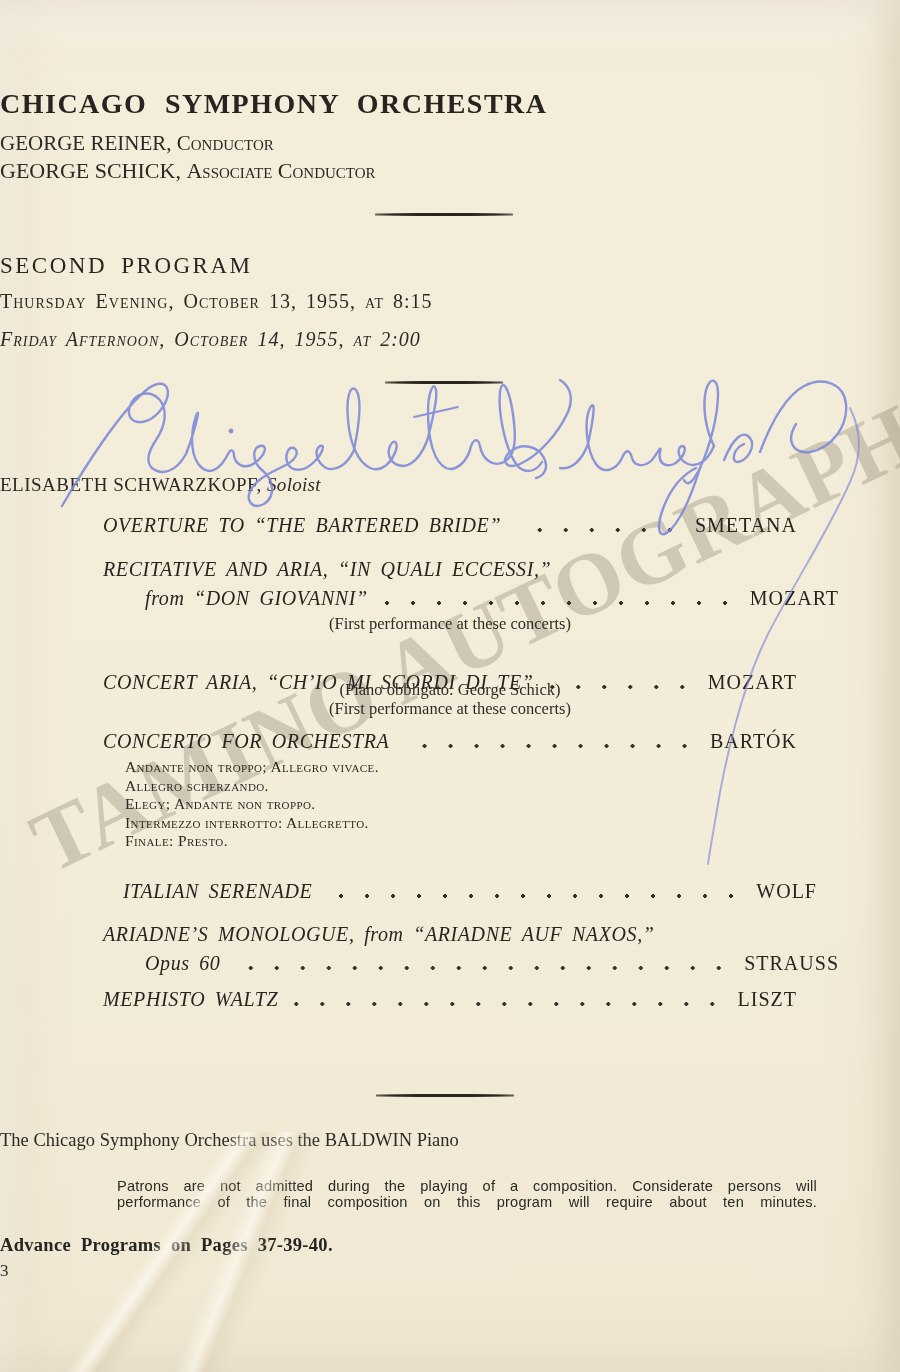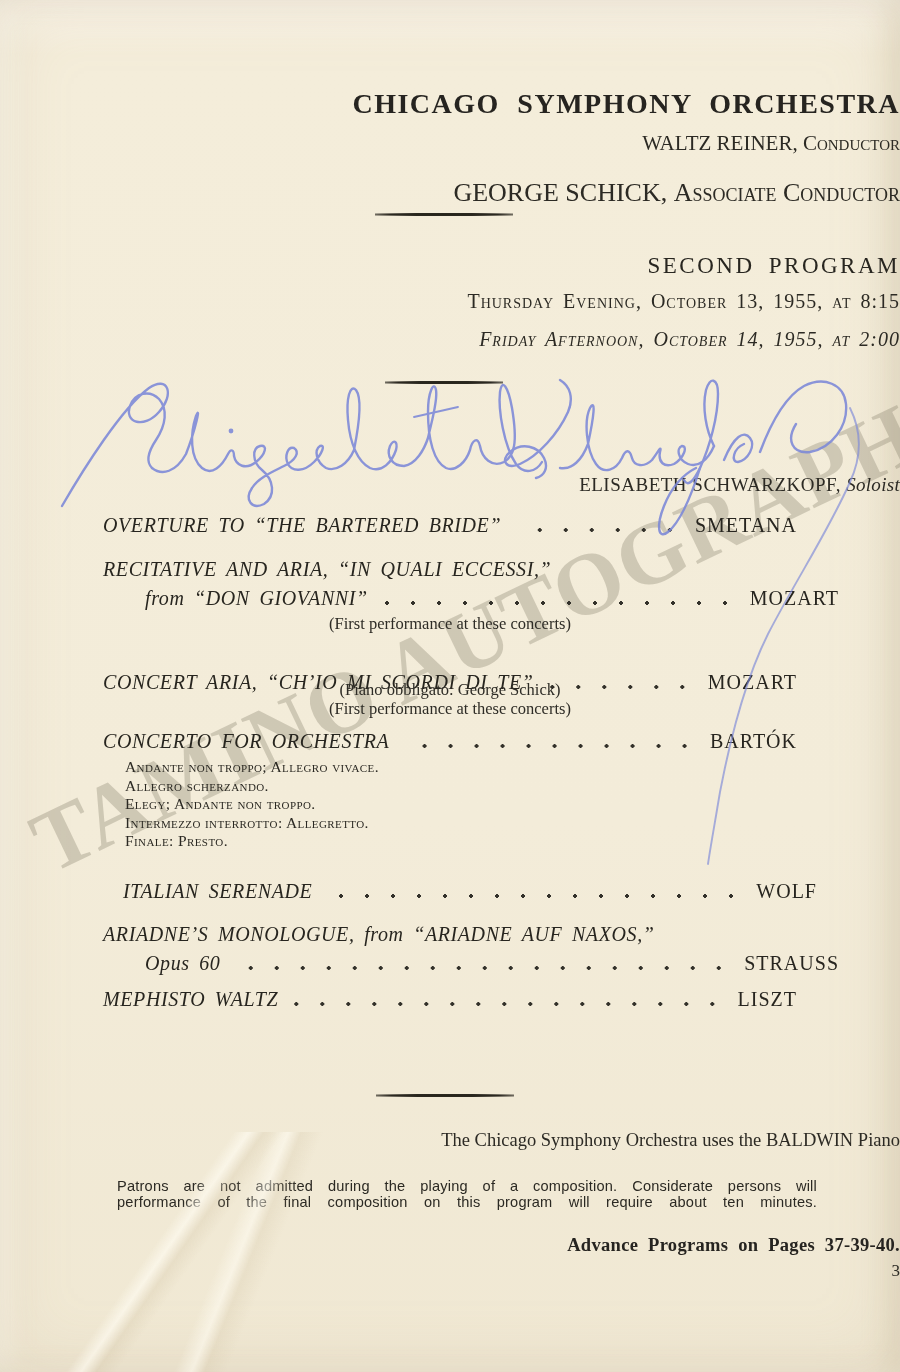--- a/index.html
+++ b/index.html
@@ -28,7 +28,7 @@
     opacity:.7;
   }
   .abs{position:absolute;}
-  .ctr{left:0;width:100%;text-align:right;}
+  .ctr{left:0;width:100%;text-align:left;}
 
   .masthead-title{top:88px;font-size:28px;font-weight:bold;letter-spacing:1.5px;word-spacing:9px;color:#262420;}
   .cond-line{top:131px;font-size:21px;}

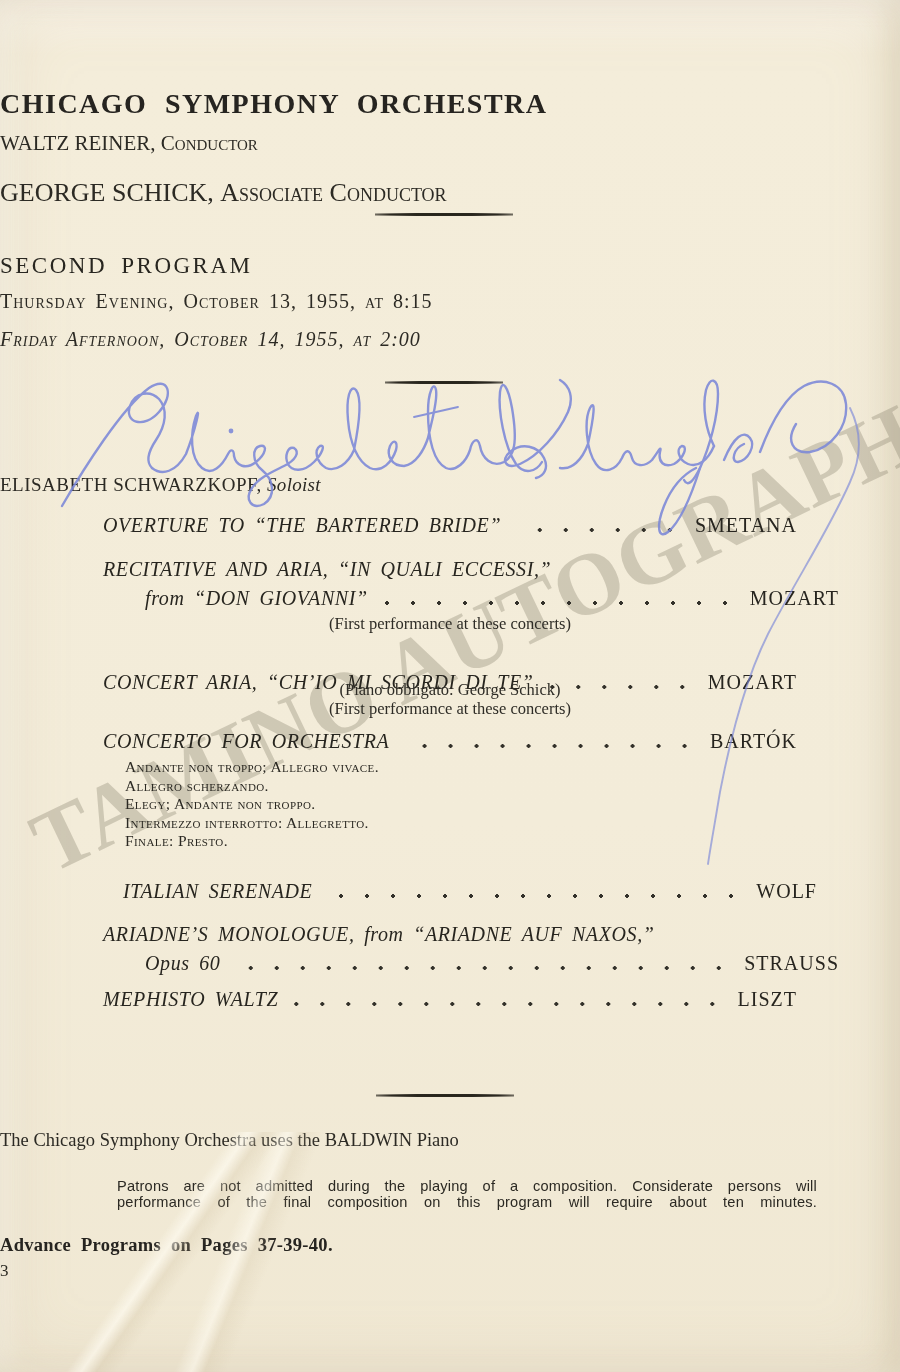--- a/index.html
+++ b/index.html
@@ -85,7 +85,7 @@
 
   <div class="abs ctr masthead-title">CHICAGO SYMPHONY ORCHESTRA</div>
   <div class="abs ctr cond-line">
-    <span>WALTZ REINER,</span>
+    <span>GEORGE REINER,</span>
     <span class="smallcaps">Conductor</span>
   </div>
   <div class="abs ctr assoc-line">

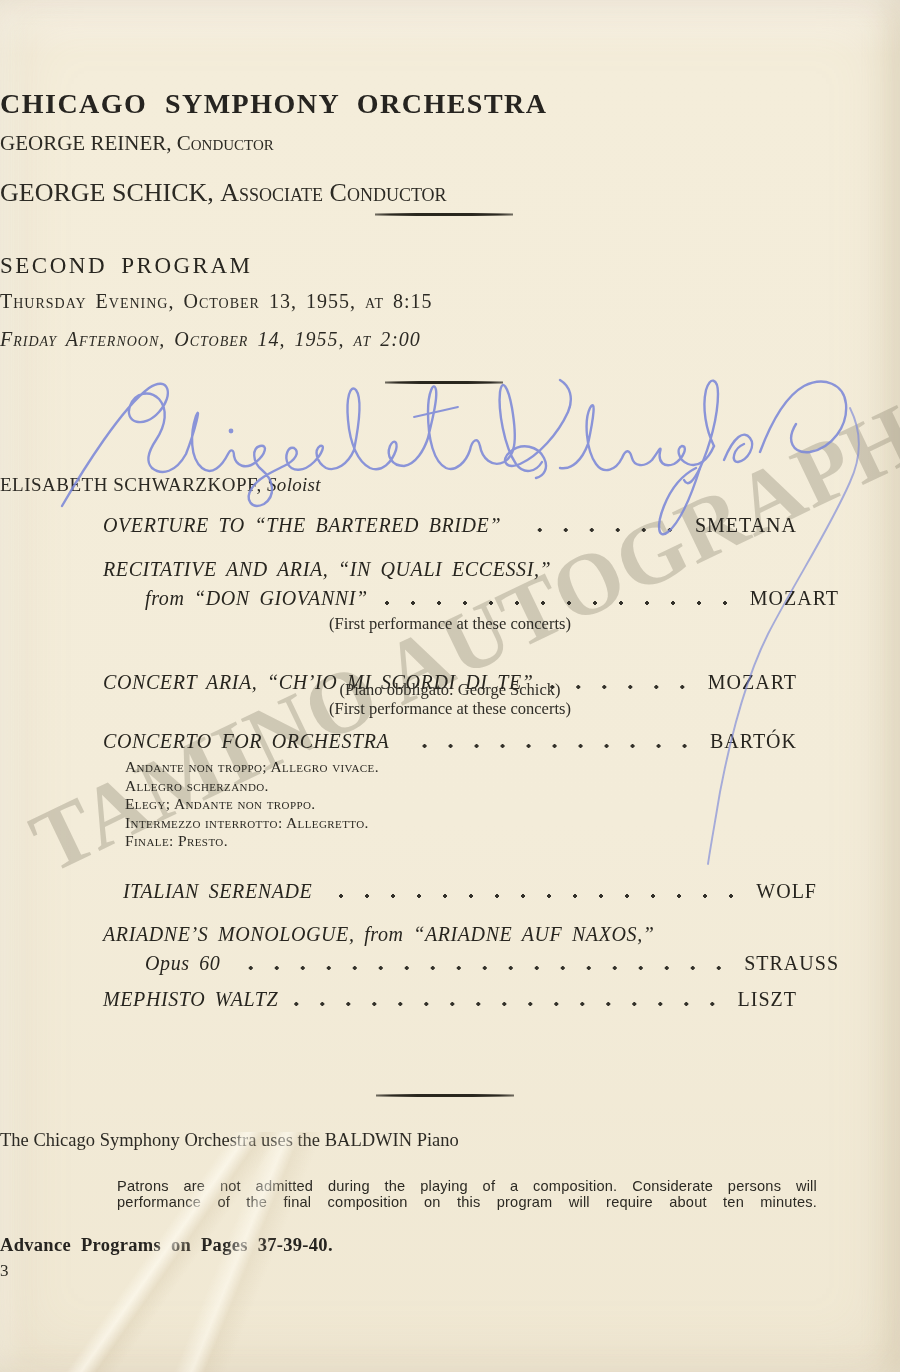--- a/index.html
+++ b/index.html
@@ -32,7 +32,7 @@
 
   .masthead-title{top:88px;font-size:28px;font-weight:bold;letter-spacing:1.5px;word-spacing:9px;color:#262420;}
   .cond-line{top:131px;font-size:21px;}
-  .assoc-line{top:178px;font-size:26px;}
+  .assoc-line{top:158px;font-size:22px;}
   .smallcaps{font-variant:small-caps;}
   .rule{height:3px;background:radial-gradient(ellipse at center,#262419 0%,#2b2820 55%,rgba(43,40,32,0) 100%);}
   .rule1{top:213px;left:375px;width:138px;}

